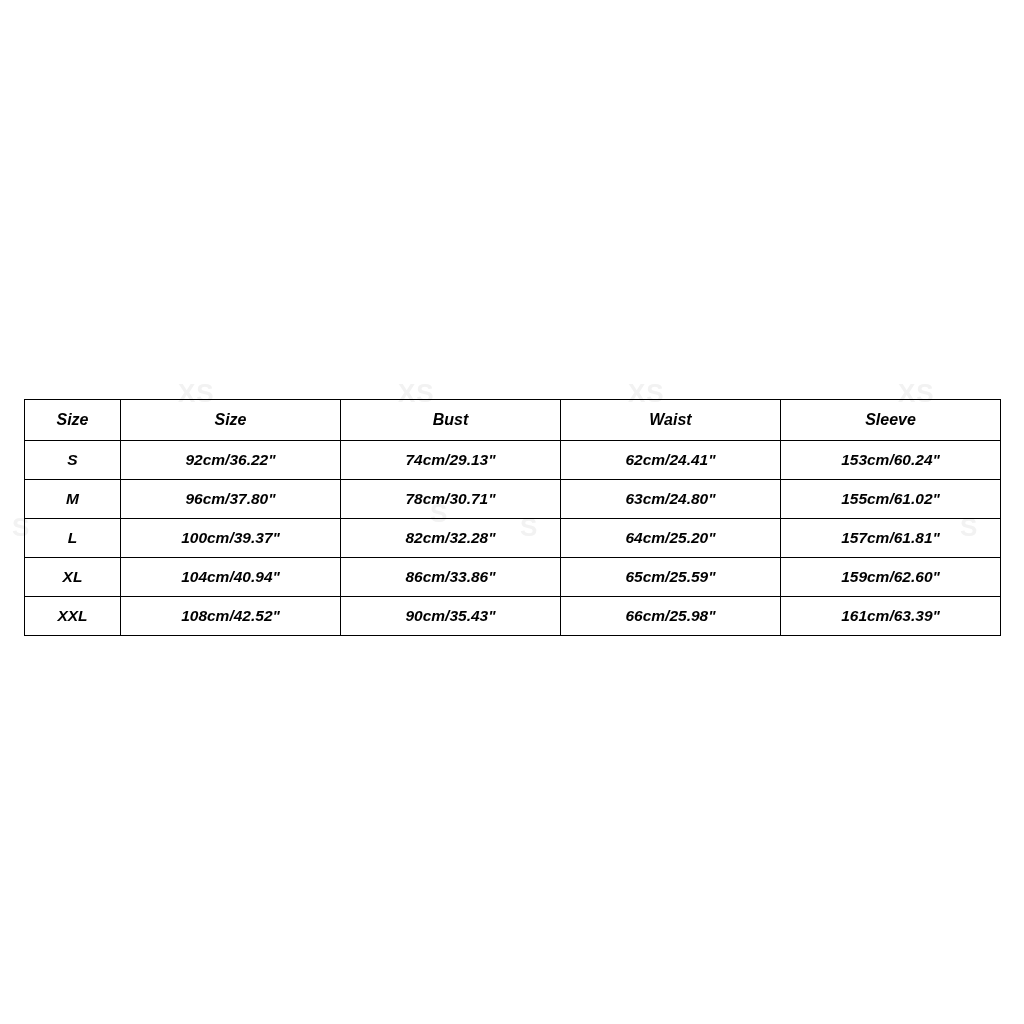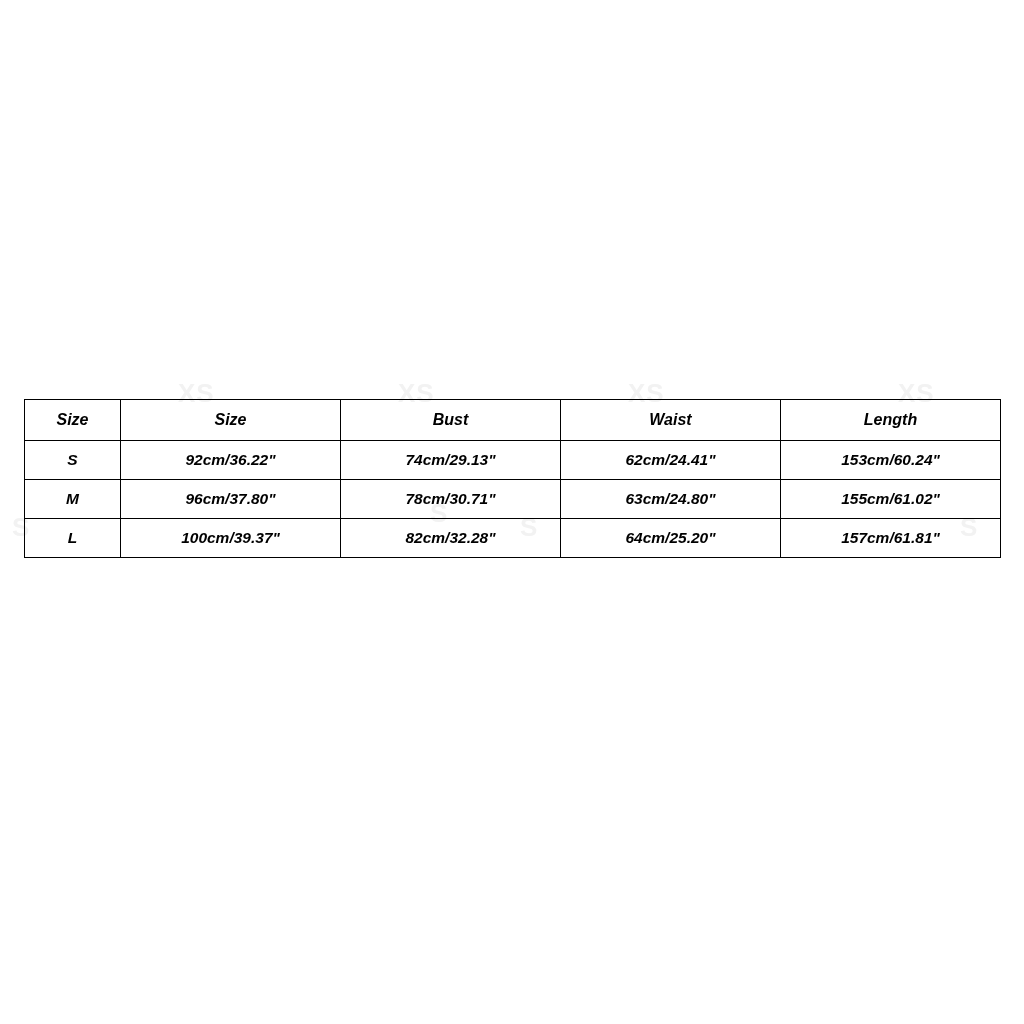--- a/index.html
+++ b/index.html
@@ -103,7 +103,7 @@
           <th>Size</th>
           <th>Bust</th>
           <th>Waist</th>
-          <th>Length</th>
+          <th>Sleeve</th>
         </tr>
       </thead>
       <tbody>

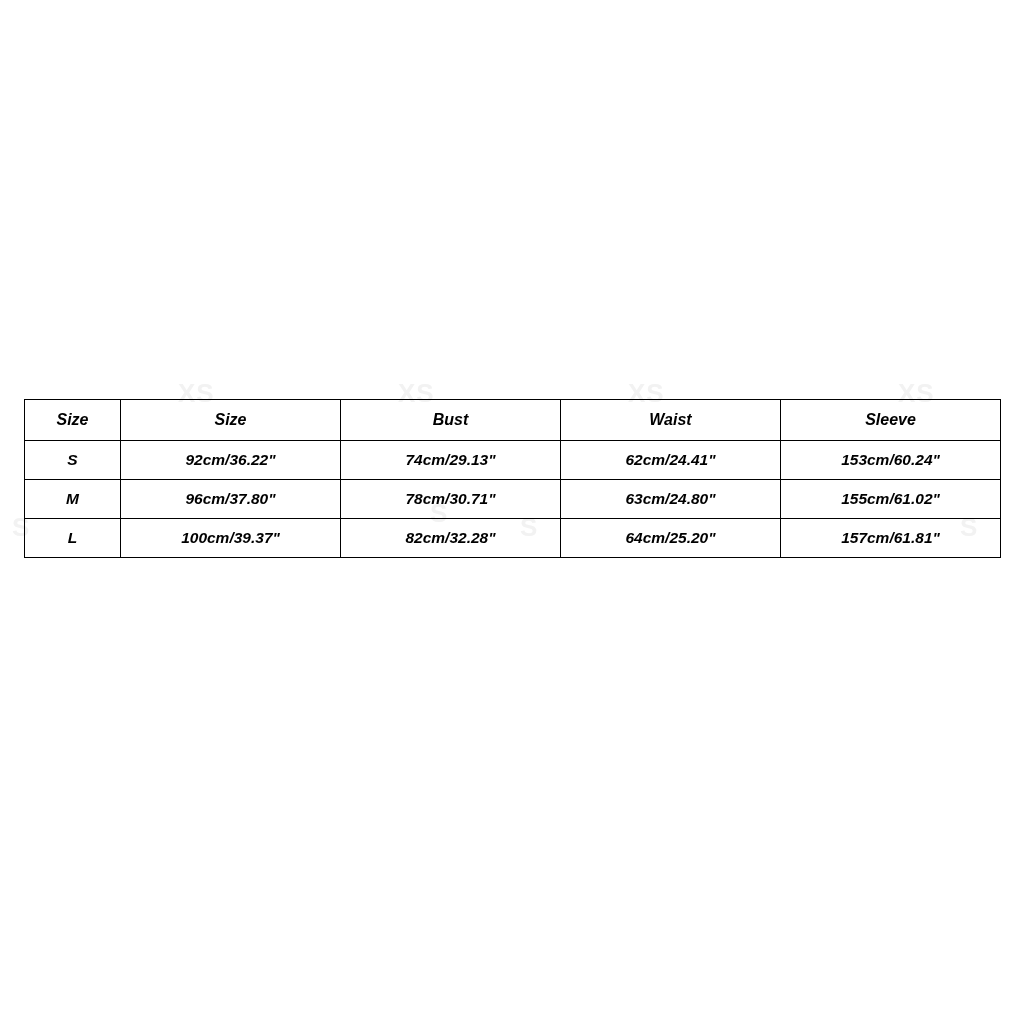--- a/index.html
+++ b/index.html
@@ -128,6 +128,13 @@
           <td>64cm/25.20"</td>
           <td>157cm/61.81"</td>
         </tr>
+        <tr>
+          <td class="size-cell">XL</td>
+          <td>104cm/40.94"</td>
+          <td>86cm/33.86"</td>
+          <td>65cm/25.59"</td>
+          <td>159cm/62.60"</td>
+        </tr>
       </tbody>
     </table>
   </div>

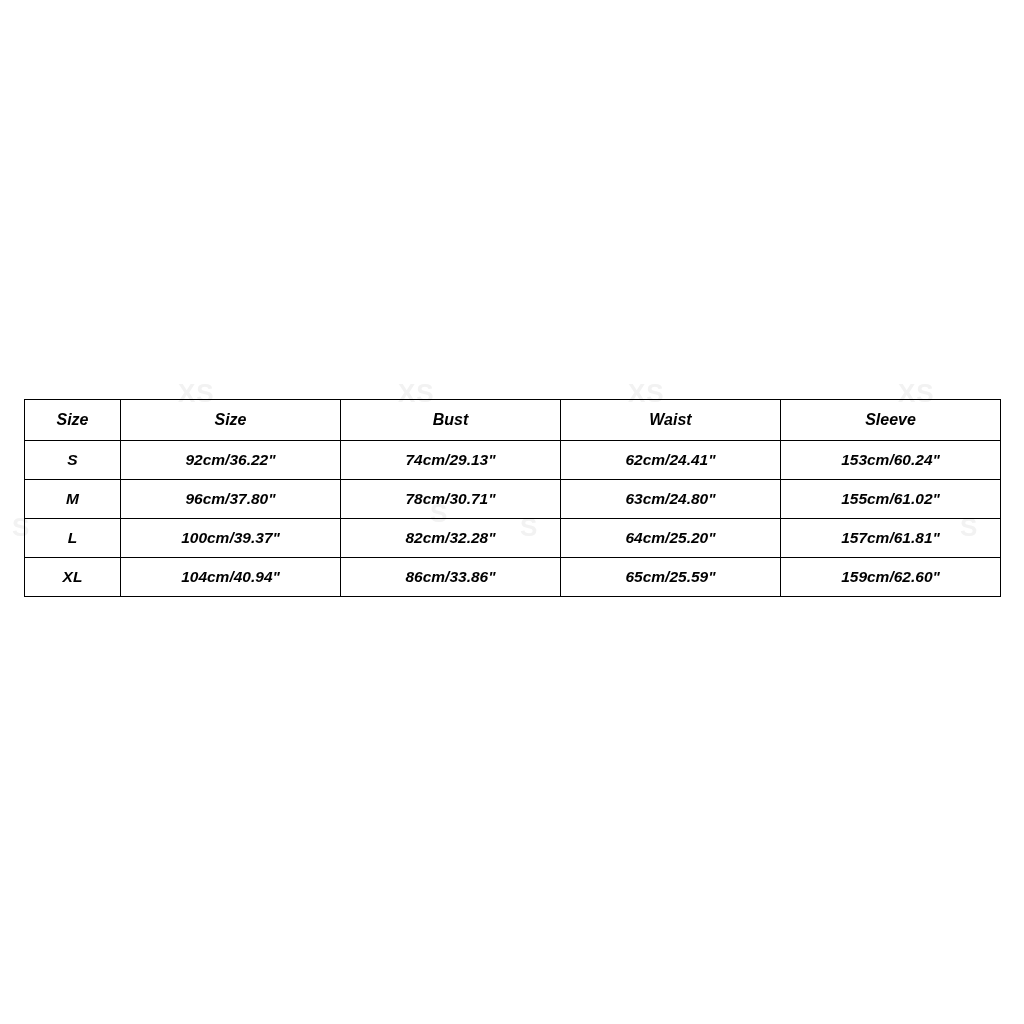--- a/index.html
+++ b/index.html
@@ -135,6 +135,13 @@
           <td>65cm/25.59"</td>
           <td>159cm/62.60"</td>
         </tr>
+        <tr>
+          <td class="size-cell">XXL</td>
+          <td>108cm/42.52"</td>
+          <td>90cm/35.43"</td>
+          <td>66cm/25.98"</td>
+          <td>161cm/63.39"</td>
+        </tr>
       </tbody>
     </table>
   </div>

